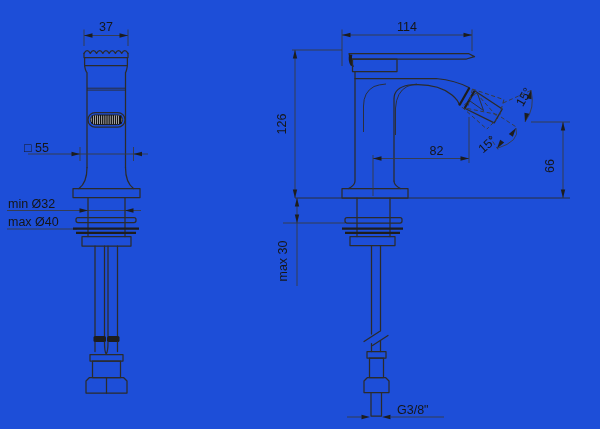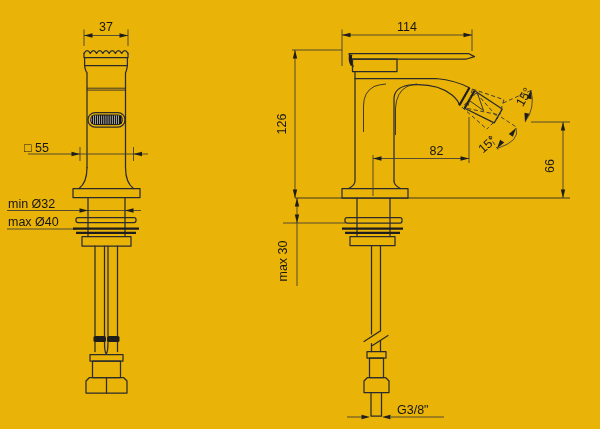--- a/index.html
+++ b/index.html
@@ -3,7 +3,7 @@
 <meta charset="utf-8">
 <style>
   html,body{margin:0;padding:0;background:#fff;}
-  .sheet{position:relative;width:600px;height:429px;background:#eab308;overflow:hidden;
+  .sheet{position:relative;width:600px;height:429px;background:#1d4ed8;overflow:hidden;
          font-family:"Liberation Sans", sans-serif;}
   svg{display:block;}
   .ln   {stroke:#2b2b2b;stroke-width:1.25;fill:none;stroke-linecap:round;stroke-linejoin:round;}

